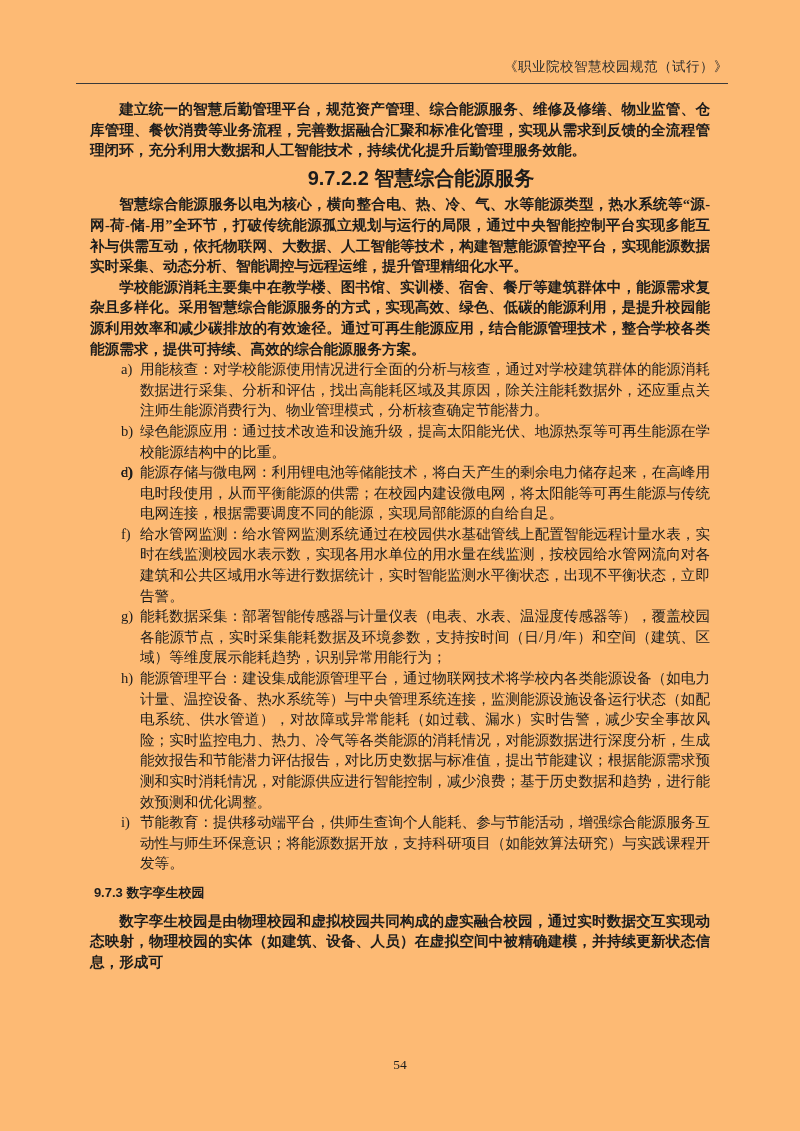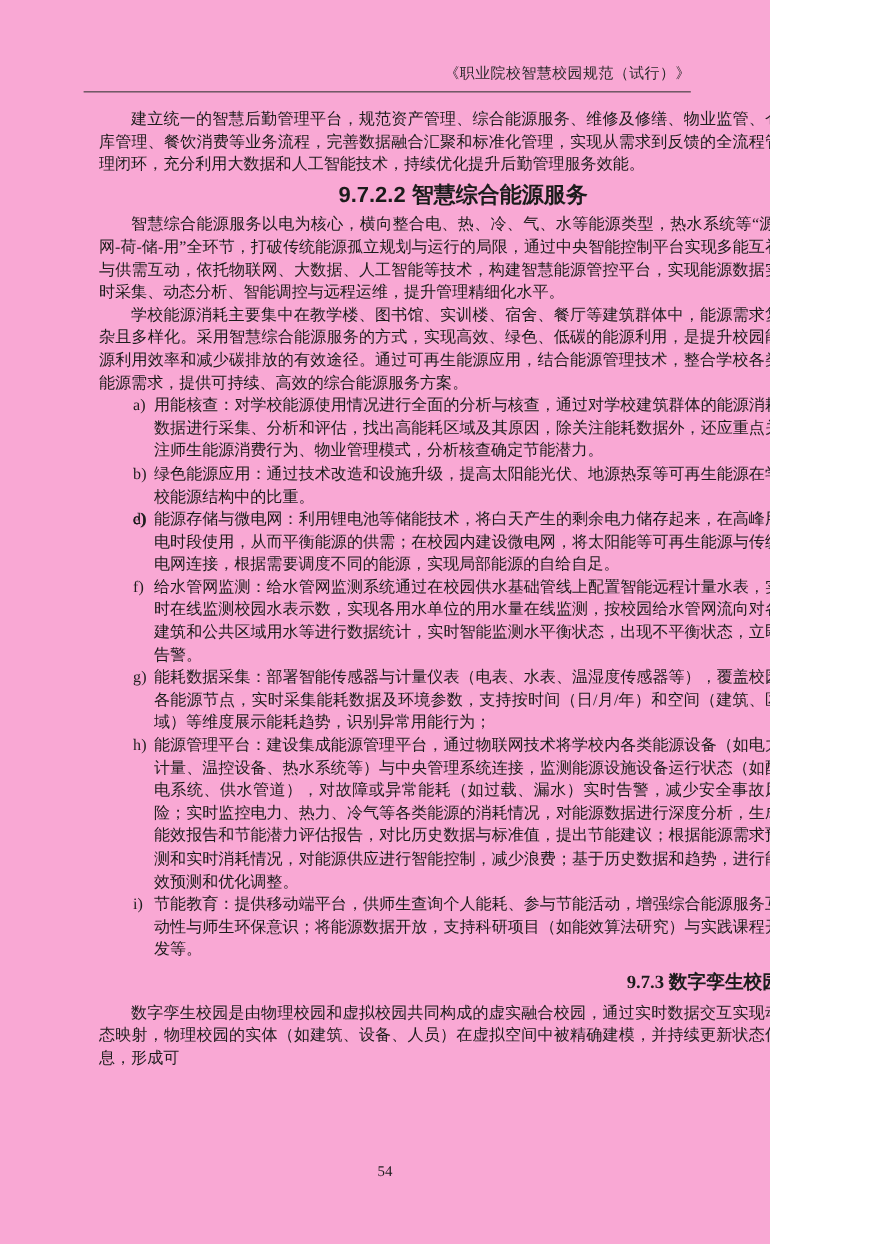--- a/index.html
+++ b/index.html
@@ -5,9 +5,9 @@
   html, body { margin: 0; padding: 0; background: #ffffff; }
   .page {
     position: relative;
-    width: 700px;
+    width: 800px;
     height: 1131px;
-    background: #f9a8d4;
+    background: #fdba74;
     color: #1c1c1c;
     overflow: hidden;
     font-family: "Liberation Serif", "DejaVu Serif", serif;

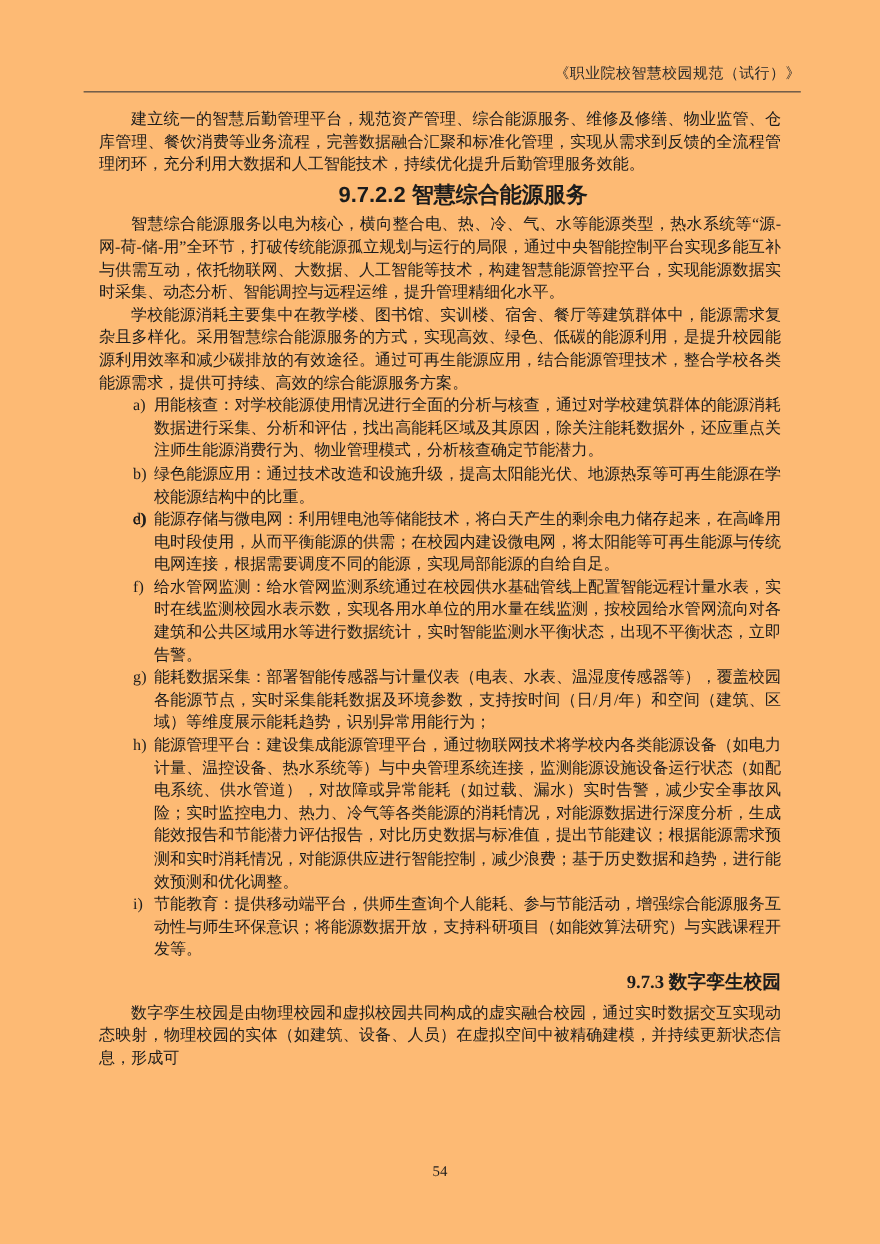--- a/index.html
+++ b/index.html
@@ -36,6 +36,7 @@
   p.para {
     margin: 0;
     text-indent: 2em;
+    font-weight: bold;
   }
   .sub-heading {
     margin: 7px 0 6px 0;

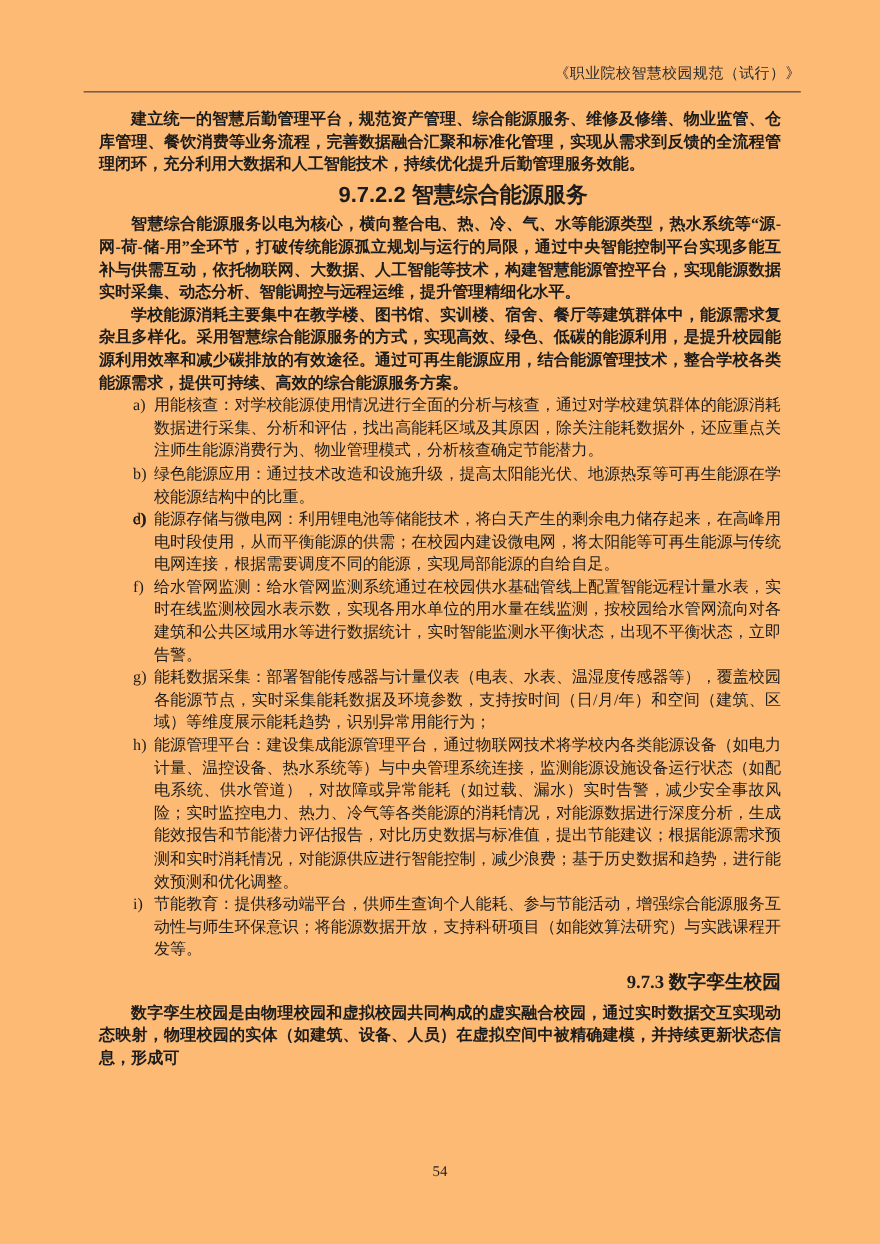--- a/index.html
+++ b/index.html
@@ -48,11 +48,11 @@
   }
   .sec-heading {
     margin: 9px 0 7px 0;
-    font-family: Liberation Serif, serif;
+    font-family: Liberation Sans, sans-serif;
     font-weight: bold;
-    font-size: 17px;
+    font-size: 13px;
     text-indent: 0.3em;
-    text-align: right;
+    text-align: left;
   }
   .list { margin: 0; }
   .list-item {

